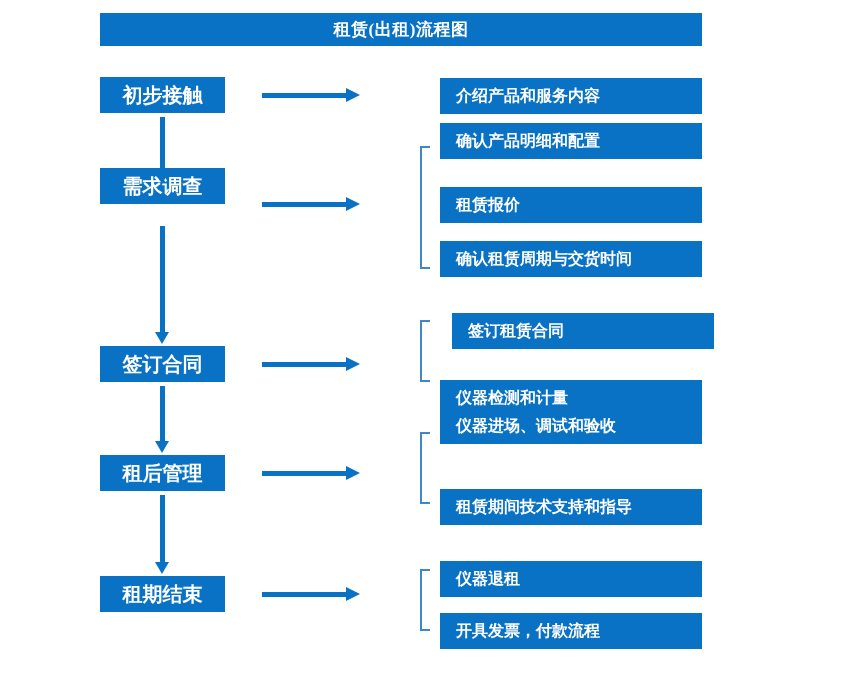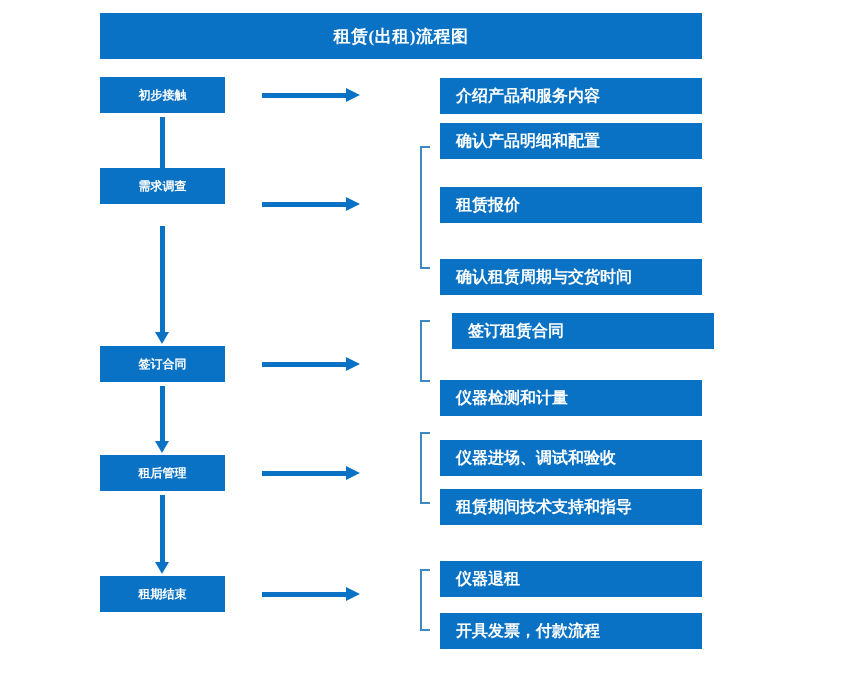--- a/index.html
+++ b/index.html
@@ -15,7 +15,7 @@
   
   .title-bar{
     position:absolute;
-    left:100px;top:13px;width:602px;height:46px;
+    left:100px;top:13px;width:602px;height:33px;
     background:#0a72c4;
     display:flex;align-items:center;justify-content:center;
   }

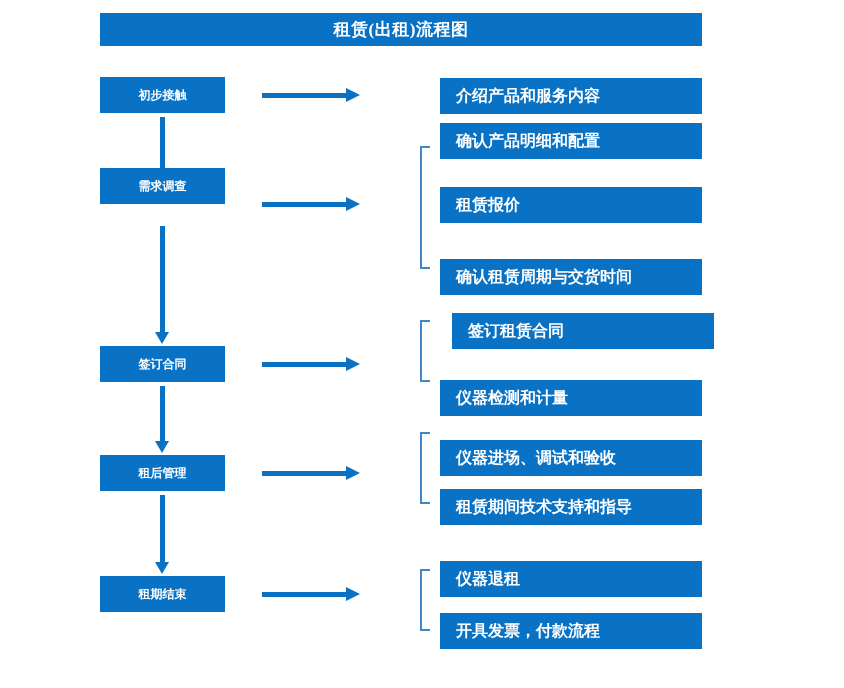--- a/index.html
+++ b/index.html
@@ -45,7 +45,7 @@
     left:100px;width:125px;height:36px;
     justify-content:center;
   }
-  .box-left .txt{font-size:12px;}
+  .box-left .txt{font-size:20px;}
   .box-right{
     left:440px;width:262px;height:36px;
     padding-left:16px;

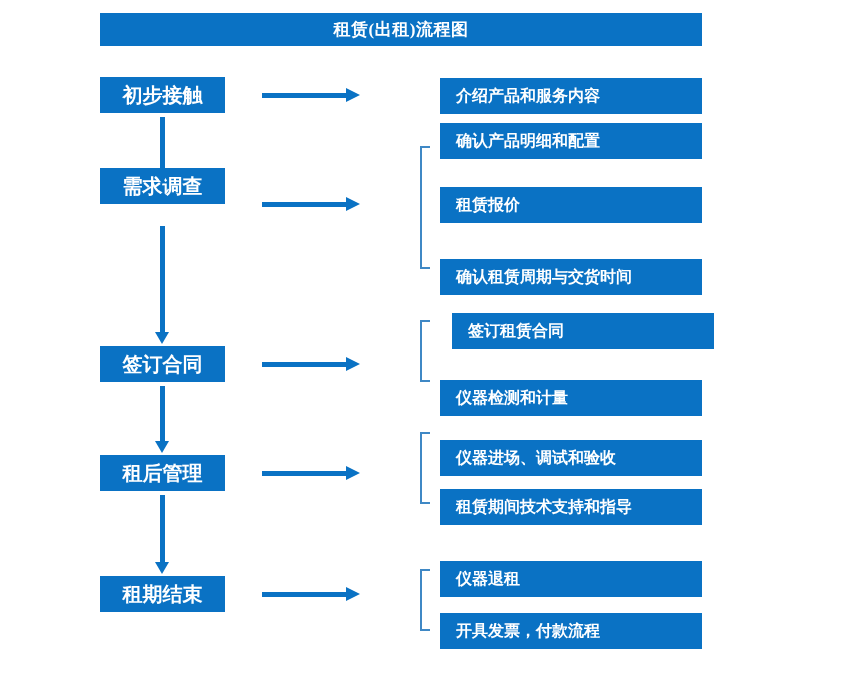--- a/index.html
+++ b/index.html
@@ -172,7 +172,7 @@
   <div class="box box-right" style="top:187px;">
     <span class="txt">租赁报价</span>
   </div>
-  <div class="box box-right" style="top:259px;">
+  <div class="box box-right" style="top:241px;">
     <span class="txt">确认租赁周期与交货时间</span>
   </div>
   <div class="box box-right" style="top:313px;margin-left:12px;">

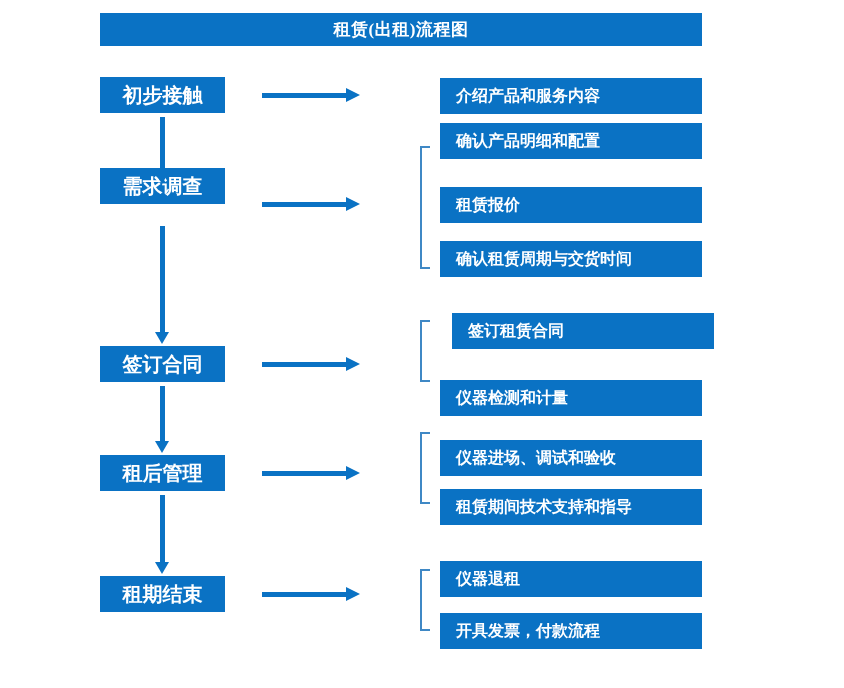--- a/index.html
+++ b/index.html
@@ -181,7 +181,7 @@
   <div class="box box-right" style="top:365px;margin-top:15px;">
     <span class="txt">仪器检测和计量</span>
   </div>
-  <div class="box box-right" style="top:440px;">
+  <div class="box box-right" style="top:408px;">
     <span class="txt">仪器进场、调试和验收</span>
   </div>
   <div class="box box-right" style="top:489px;text-align:right;">

